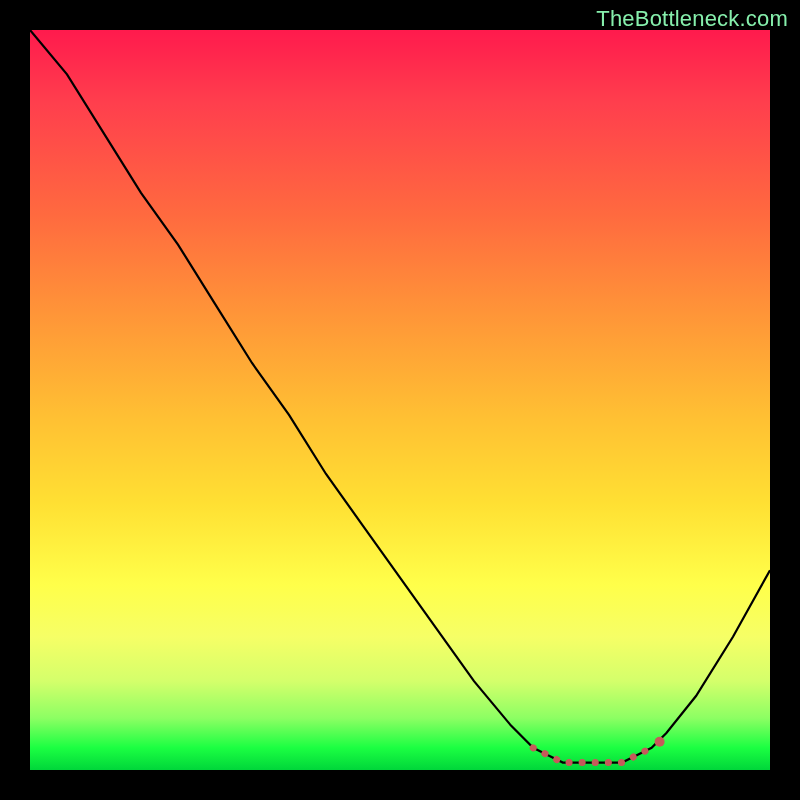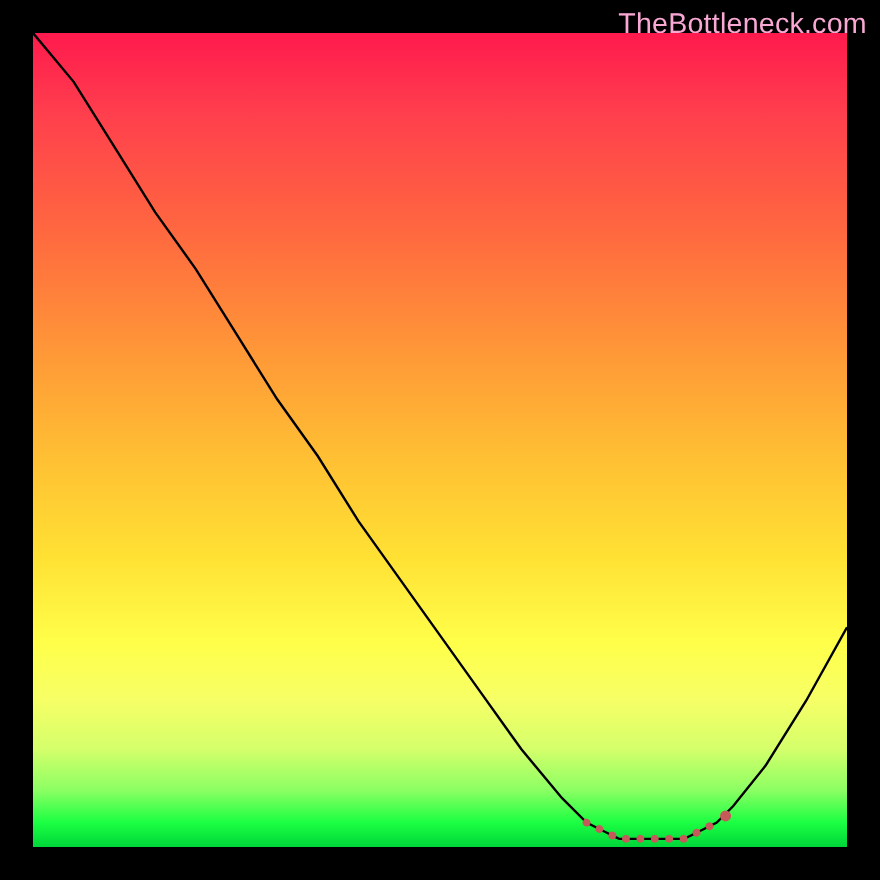--- a/index.html
+++ b/index.html
@@ -18,7 +18,7 @@
           #8cff63 93%,
           #1bff42 97%,
           #00d63a 100%);}
-  .watermark{position:absolute;top:6px;right:12px;color:#f9a8d4;font-family:Arial,Helvetica,sans-serif;font-size:26px;letter-spacing:.2px;}
+  .watermark{position:absolute;top:6px;right:12px;color:#86efac;font-family:Arial,Helvetica,sans-serif;font-size:22px;letter-spacing:.2px;}
   svg.curve{position:absolute;left:30px;top:30px;width:740px;height:740px;}
   svg .main{fill:none;stroke:#000;stroke-width:2.2;}
   svg .dots{fill:none;stroke:#c65a5a;stroke-width:7;stroke-linecap:round;stroke-dasharray:0.1 13;}

